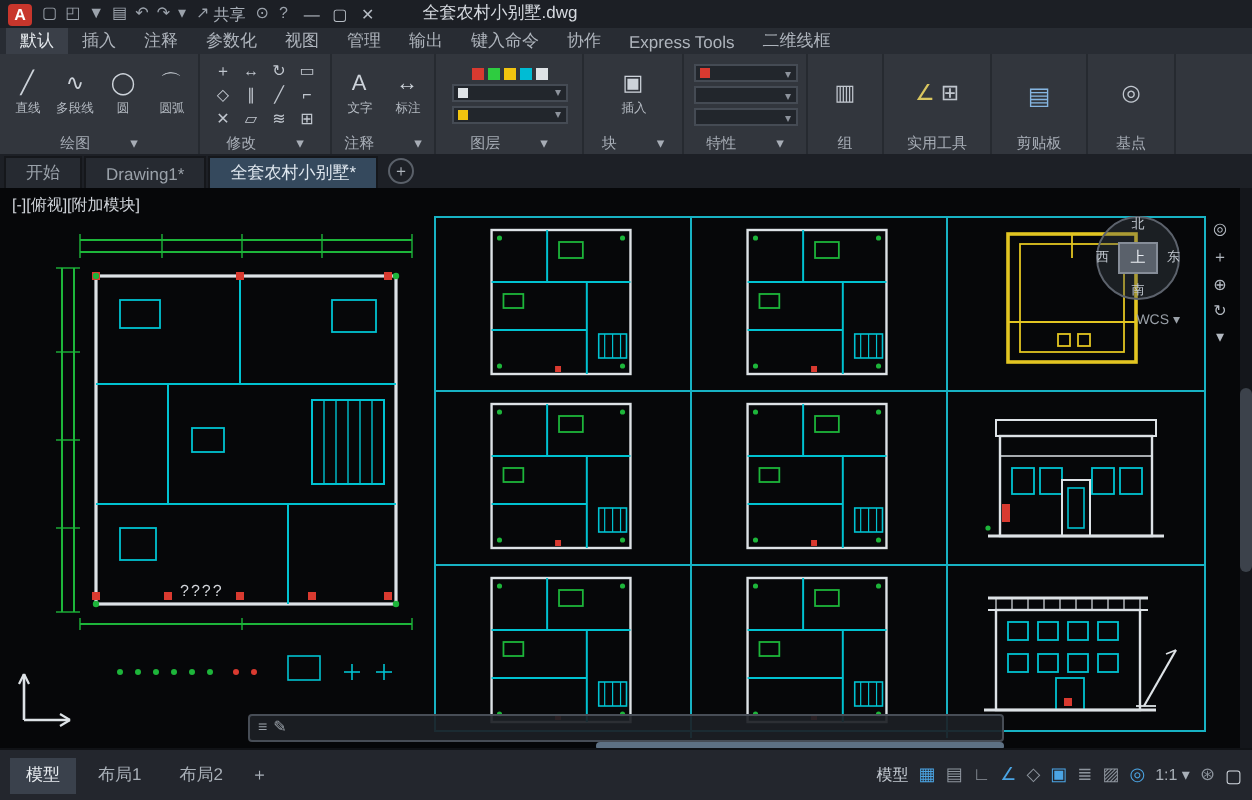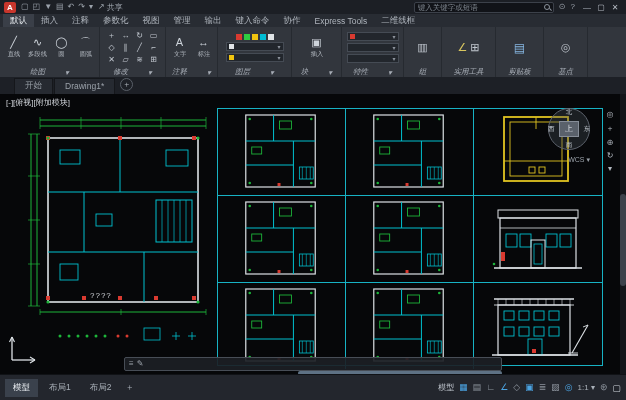--- a/index.html
+++ b/index.html
@@ -113,6 +113,7 @@
       <span class="qi">↗</span>
       <span>共享</span>
     </div>
+    <div class="tfile">全套农村小别墅.dwg</div>
     <div class="search">
       <input placeholder="键入关键字或短语" style="">
       <span class="mag"></span>

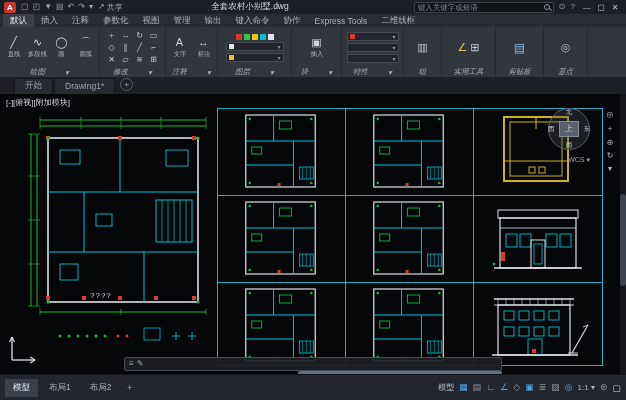--- a/index.html
+++ b/index.html
@@ -114,10 +114,6 @@
       <span>共享</span>
     </div>
     <div class="tfile">全套农村小别墅.dwg</div>
-    <div class="search">
-      <input placeholder="键入关键字或短语" style="">
-      <span class="mag"></span>
-    </div>
     <span class="qi">⊙</span>
     <span class="qi">?</span>
     <div class="wctl">

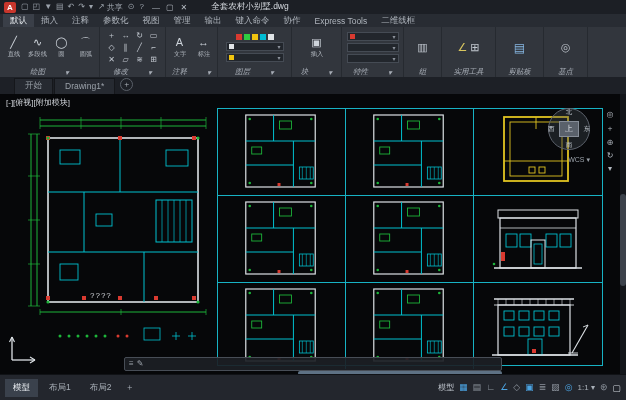--- a/index.html
+++ b/index.html
@@ -32,7 +32,7 @@
 .ribbon{position:absolute;top:27px;left:0;right:0;height:50px;background:#32363d;display:flex;}
 .panel{position:relative;border-right:1px solid #262a30;display:flex;flex-direction:column;flex:0 0 auto;}
 .pbody{flex:1;display:flex;align-items:center;justify-content:center;gap:3px;padding:2px 3px 0;}
-.plabel{height:11px;display:flex;align-items:flex-end;justify-content:center;gap:20px;font-size:7.5px;color:#a7adb6;font-style:italic;}
+.plabel{height:11px;display:flex;align-items:center;justify-content:center;gap:20px;font-size:7.5px;color:#a7adb6;}
 .tool{display:flex;flex-direction:column;align-items:center;gap:1px;width:24px;}
 .tool .ti{font-size:11px;color:#cdd3da;line-height:12px;}
 .tool .tl{font-size:7px;color:#b4bac2;white-space:nowrap;transform:scale(.9);}

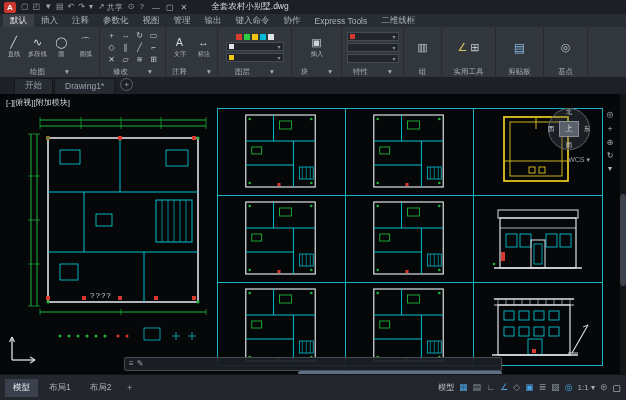--- a/index.html
+++ b/index.html
@@ -47,7 +47,7 @@
 .filler{flex:1;border-right:0;}
 
 
-.ftabs{position:absolute;top:77px;left:0;right:0;height:17px;background:#1d2026;display:flex;align-items:center;padding-left:14px;gap:1px;}
+.ftabs{position:absolute;top:77px;left:0;right:0;height:17px;background:#1d2026;display:flex;align-items:flex-end;padding-left:2px;gap:1px;}
 .ftab{height:16px;display:flex;align-items:center;padding:0 10px;font-size:8.5px;background:#262a31;color:#9aa1a9;border:1px solid #15171b;border-bottom:0;white-space:nowrap;}
 .ftab.active{background:#35495d;color:#dfe7ef;}
 .fadd{width:13px;height:13px;border-radius:50%;border:1px solid #5a6069;color:#aeb4bc;display:flex;align-items:center;justify-content:center;font-size:8px;margin:0 0 2px 4px;}

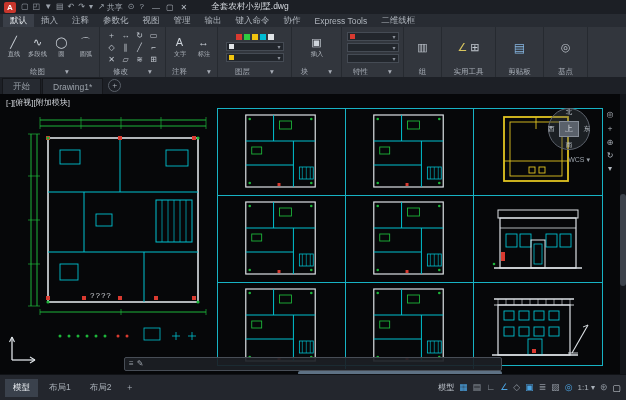--- a/index.html
+++ b/index.html
@@ -306,6 +306,7 @@
   <div class="ftabs">
     <div class="ftab">开始</div>
     <div class="ftab">Drawing1*</div>
+    <div class="ftab active">全套农村小别墅*</div>
     <div class="fadd">＋</div>
   </div>
 

